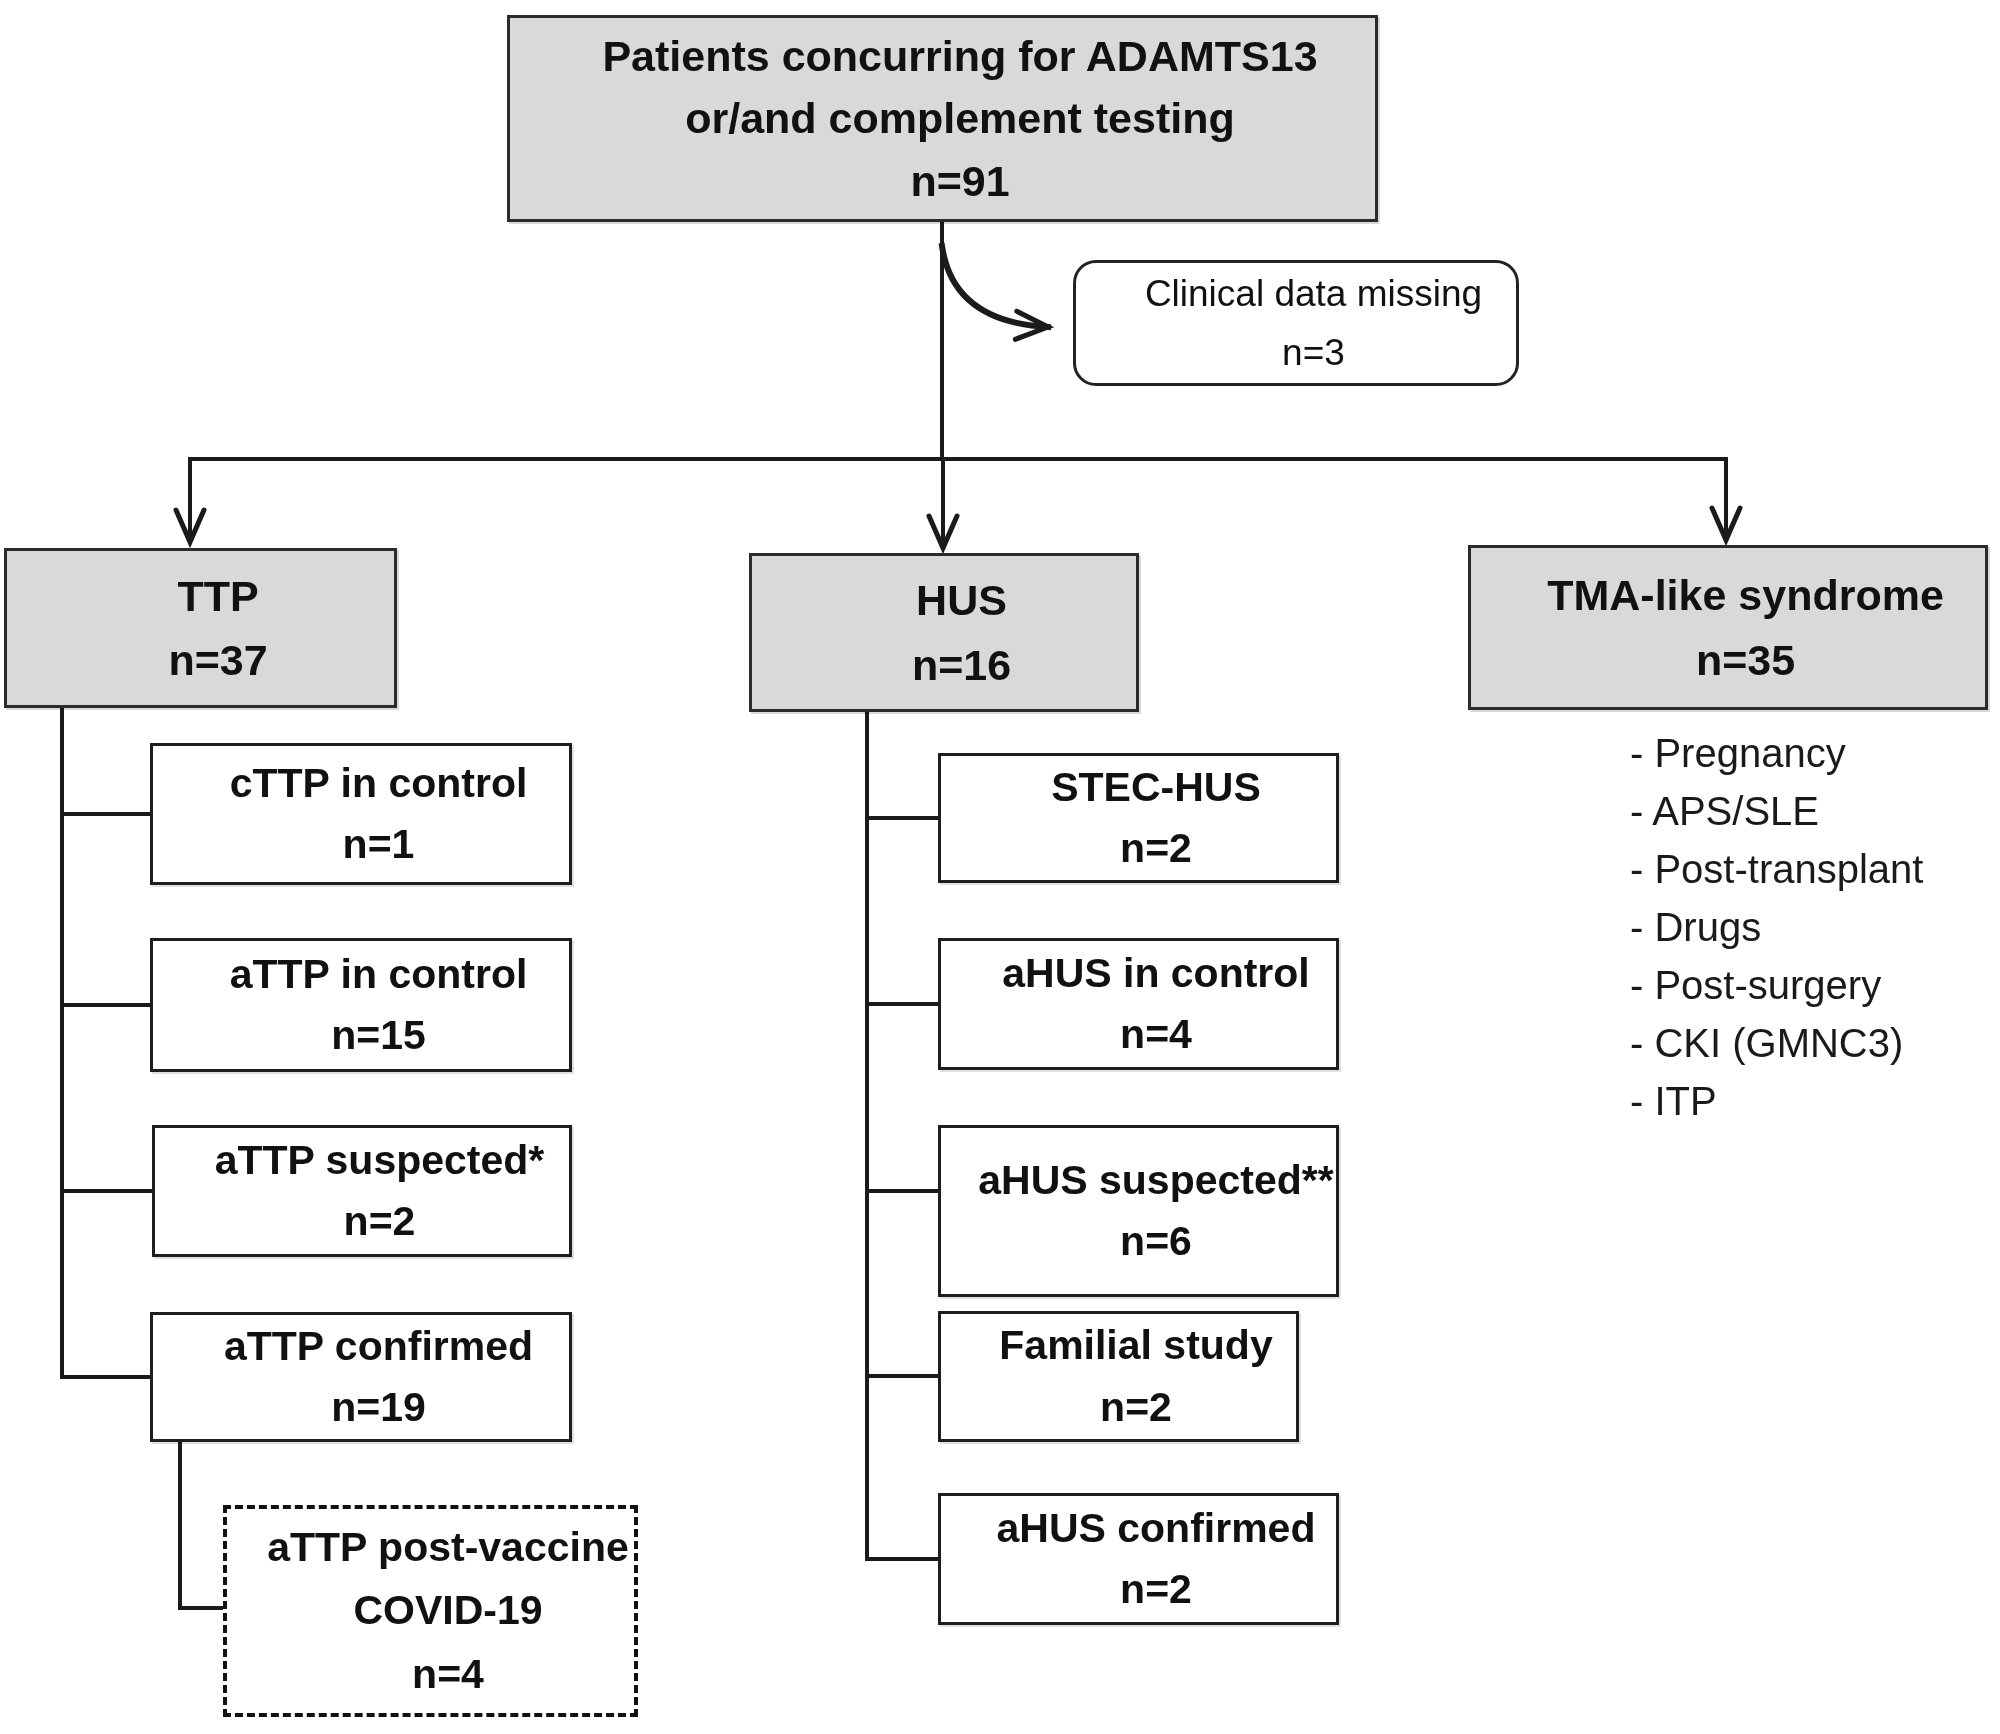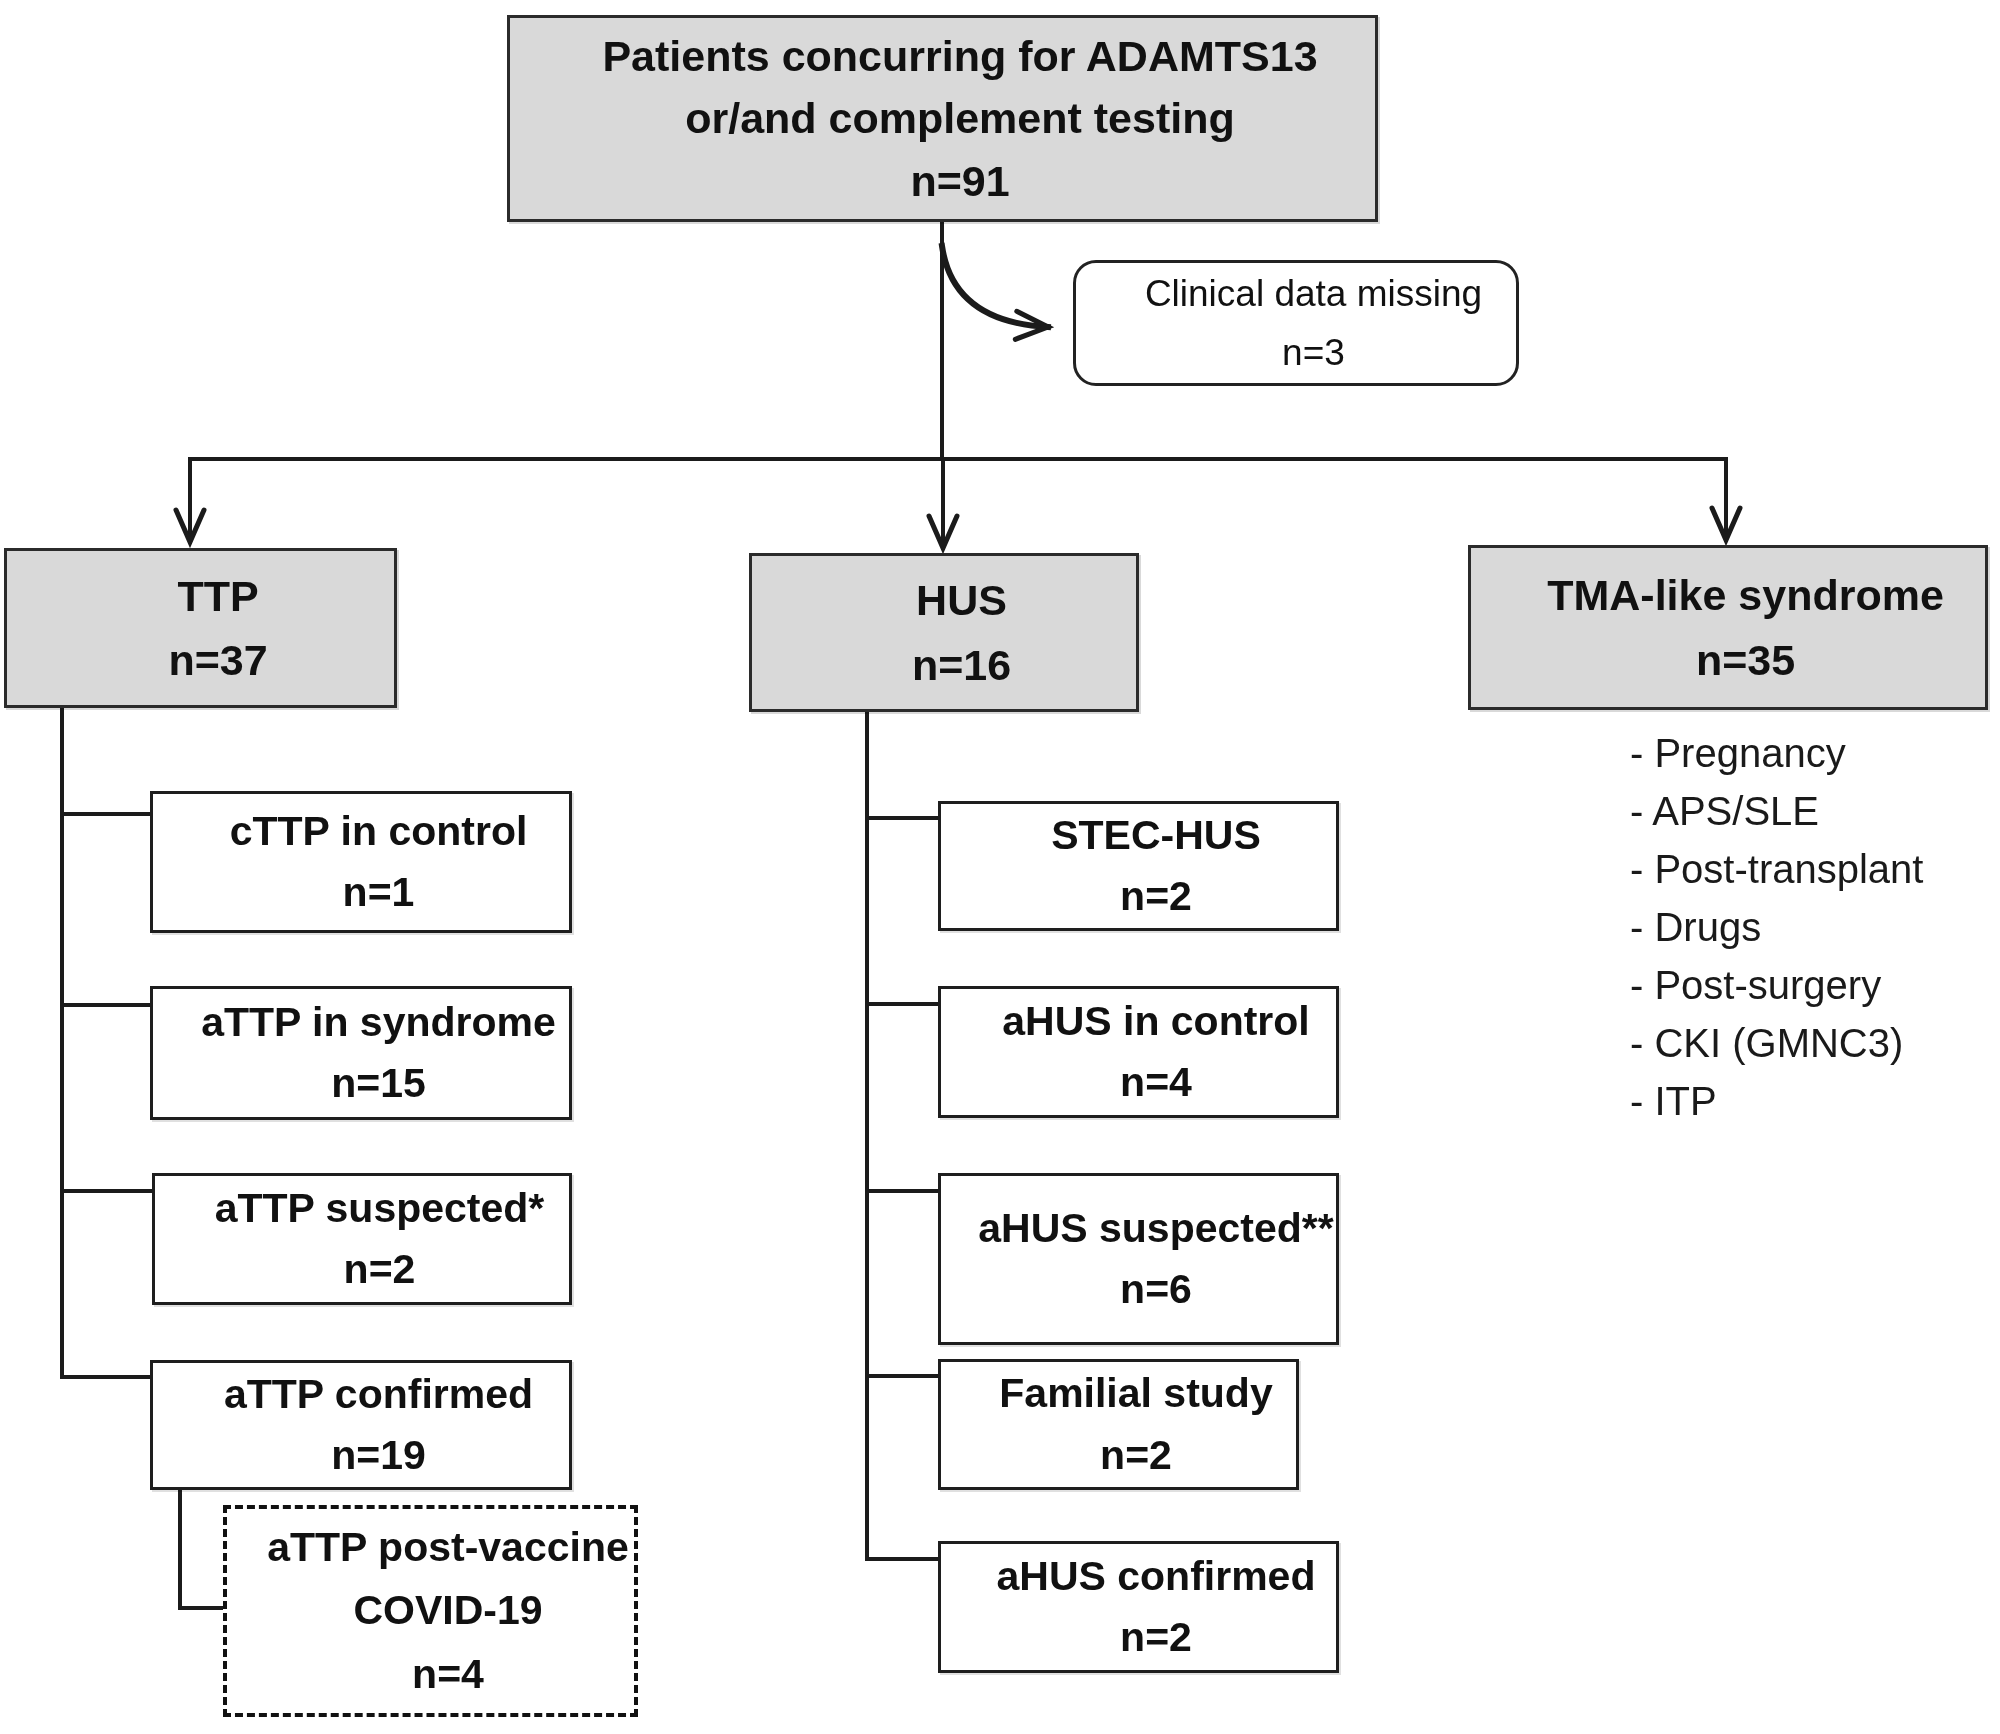--- a/index.html
+++ b/index.html
@@ -44,7 +44,6 @@
     font-size:41px;
     line-height:1.5;
     box-shadow:2px 2px 0 rgba(0,0,0,0.12);
-    margin-top:48px;
   }
   .rounded{
     background:#ffffff;

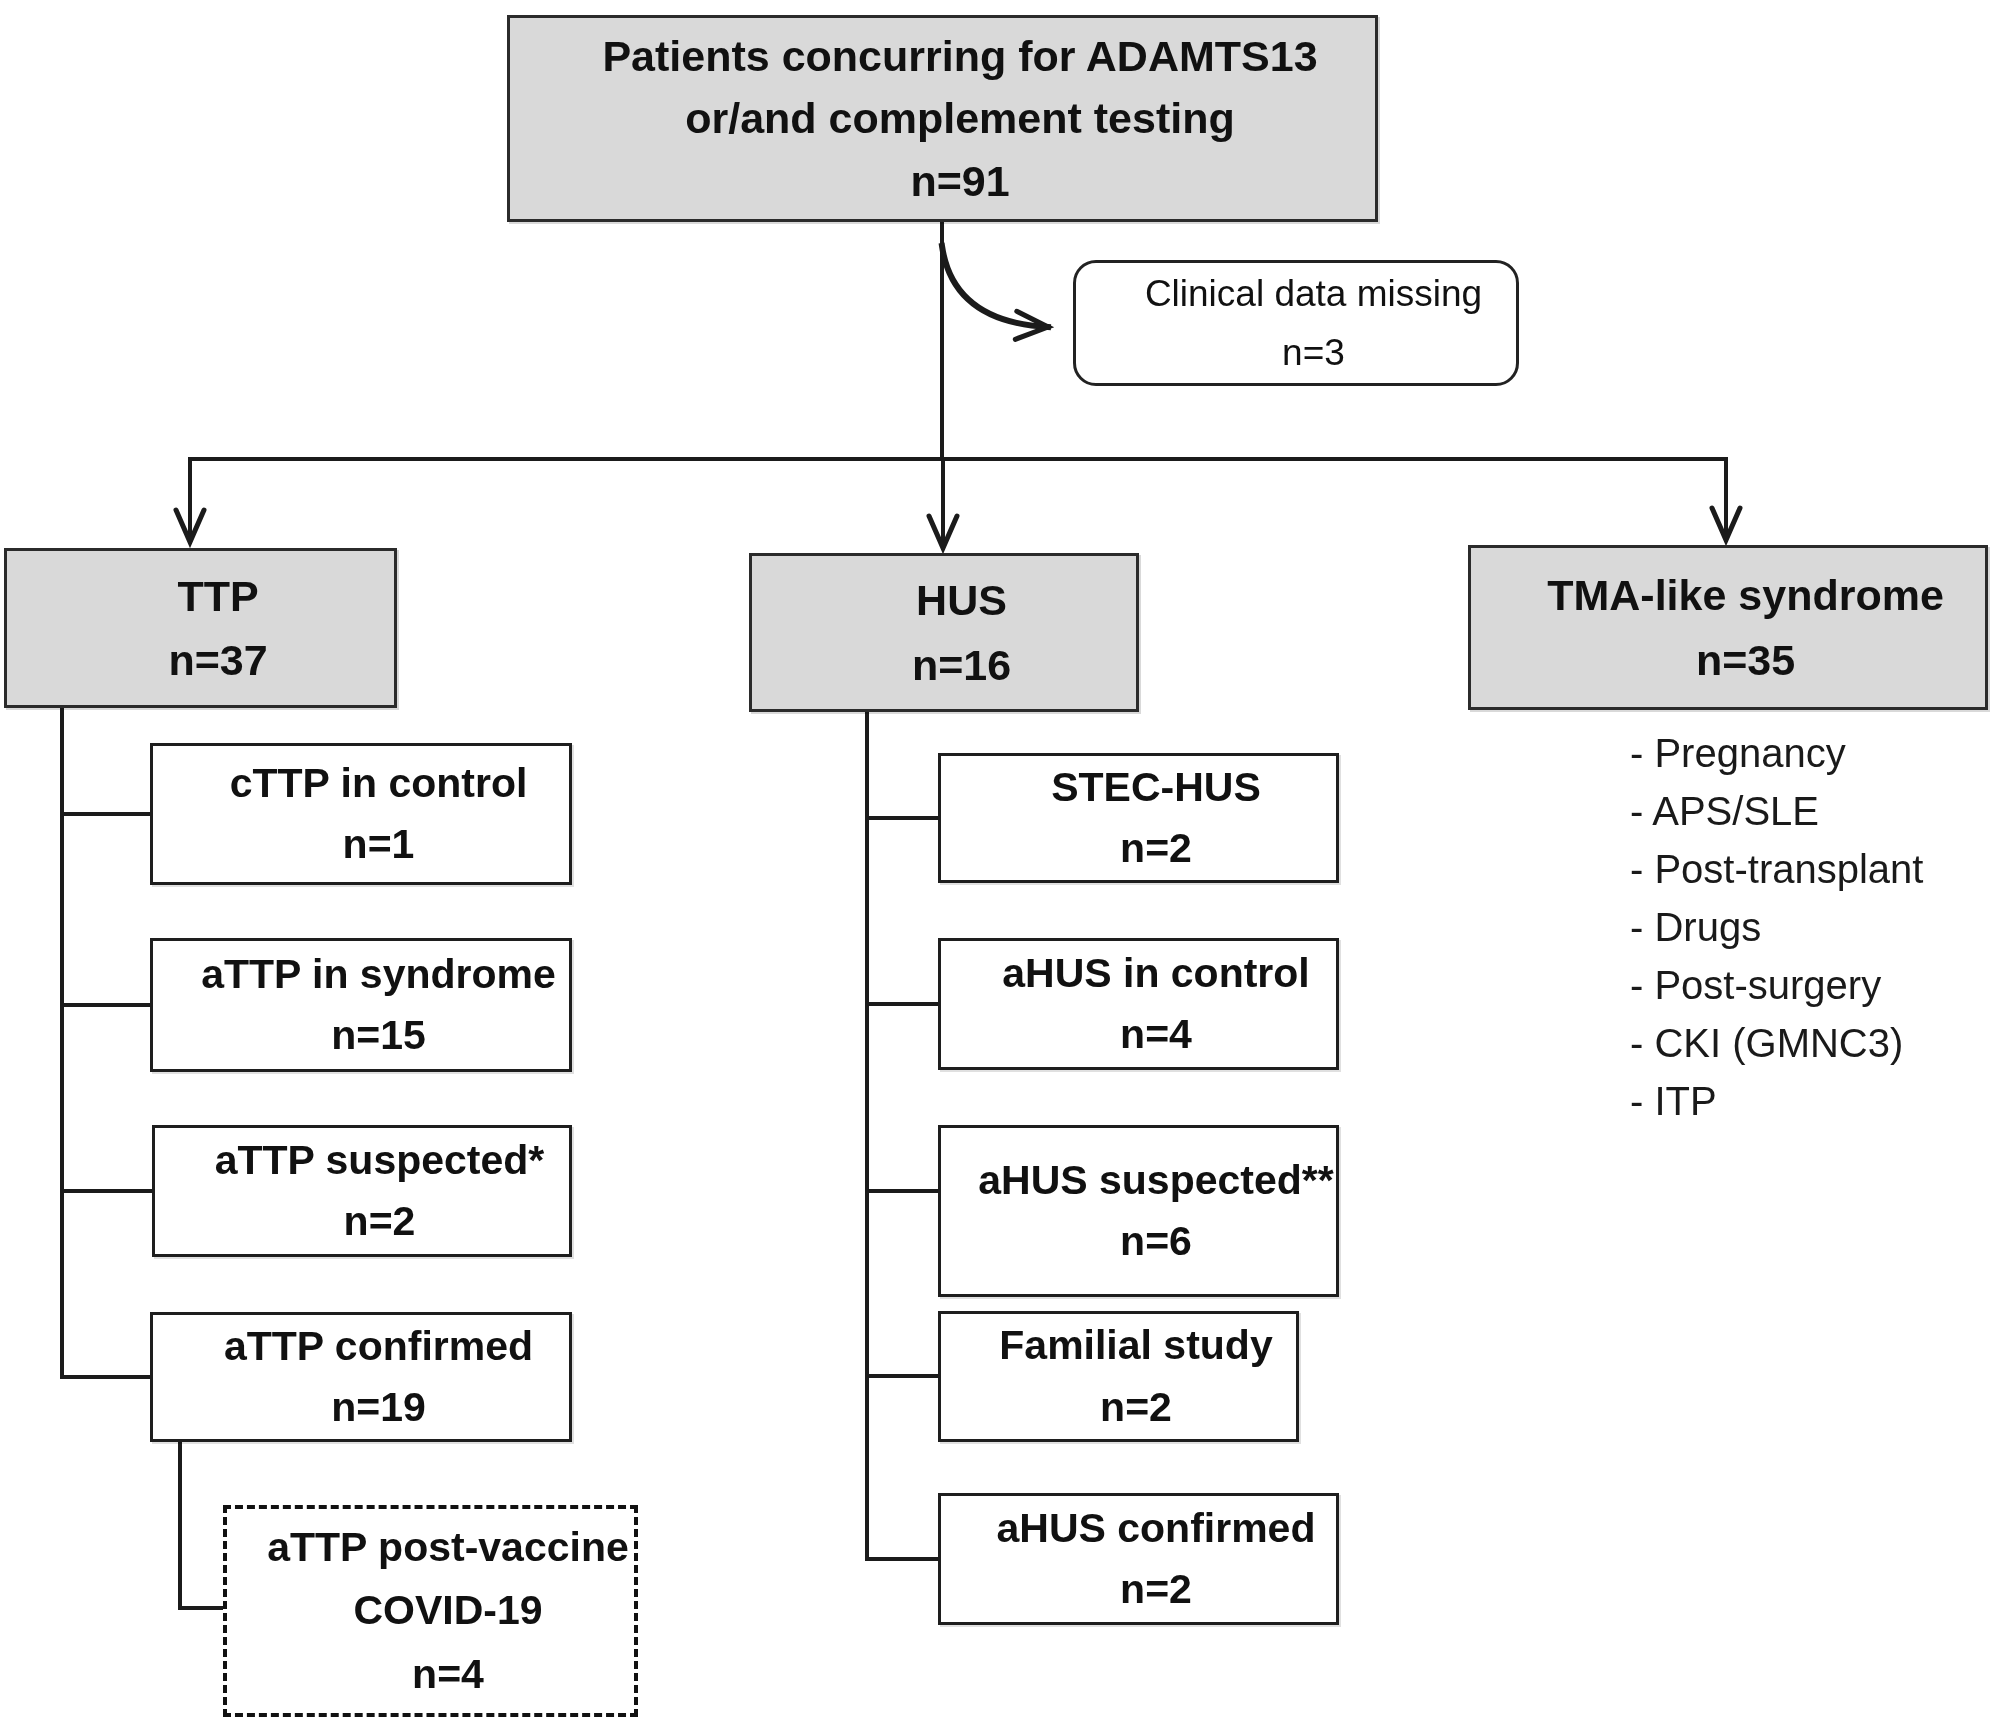--- a/index.html
+++ b/index.html
@@ -152,7 +152,7 @@
     <span class="n">n=1</span>
   </div>
   <div class="box white" style="left:150px;top:938px;width:422px;height:134px;">
-    <span class="t">aTTP in syndrome</span>
+    <span class="t">aTTP in control</span>
     <span class="n">n=15</span>
   </div>
   <div class="box white" style="left:152px;top:1125px;width:420px;height:132px;">

